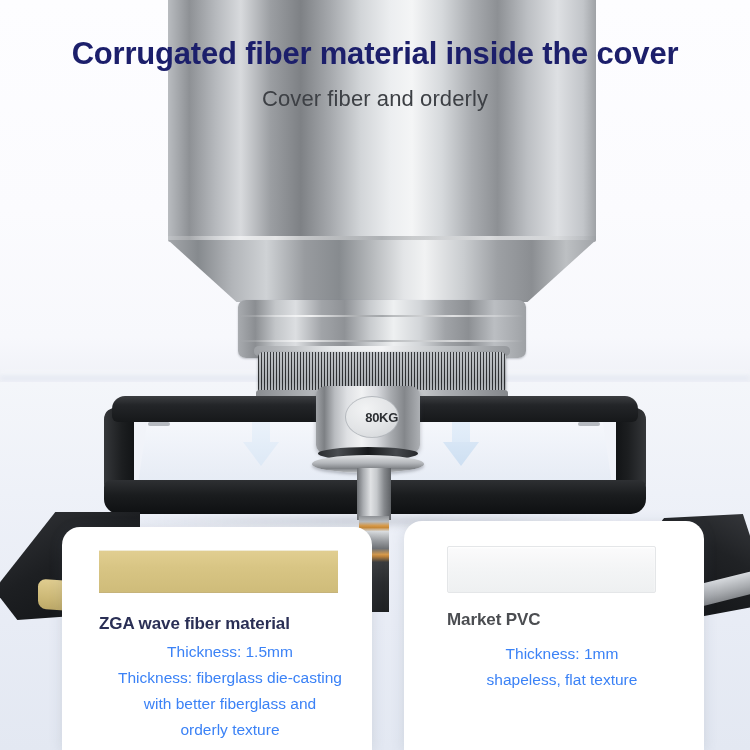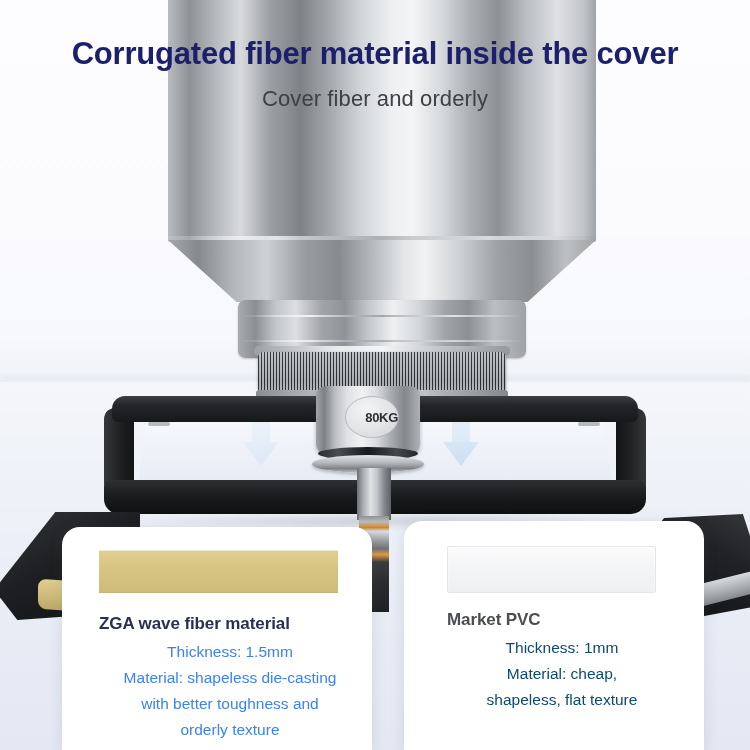--- a/index.html
+++ b/index.html
@@ -256,7 +256,7 @@
     position:absolute;font-size:15.5px;line-height:26px;
   }
   .card-body.blue{color:#3b82f6;left:37px;top:112px;width:262px;}
-  .card-body.gray{color:#0c4a6e;left:43px;top:114px;width:230px;}
+  .card-body.gray{color:#3b82f6;left:43px;top:120px;width:230px;}
 
   
   .title{

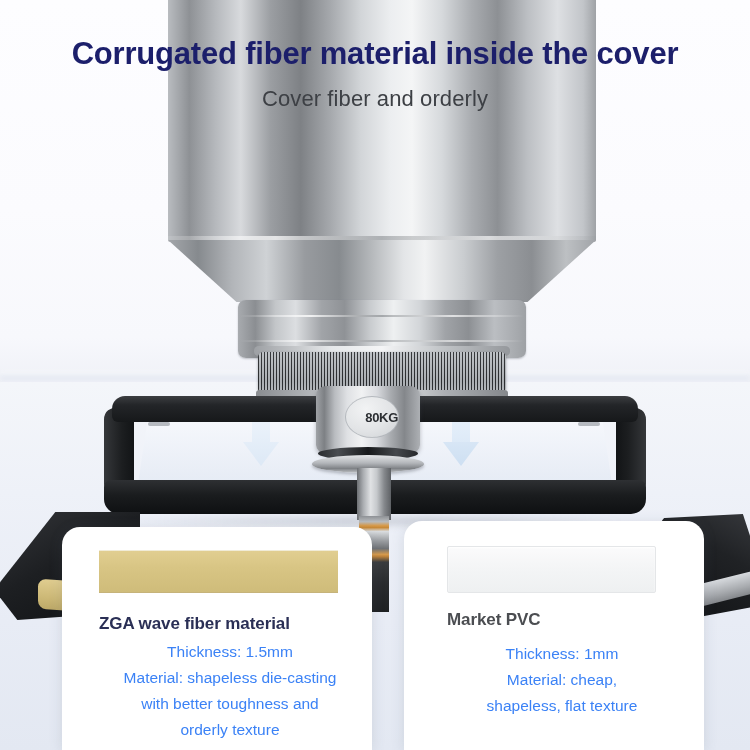--- a/index.html
+++ b/index.html
@@ -324,7 +324,7 @@
     <div class="card-title dark-blue">ZGA wave fiber material</div>
     <div class="card-body blue">
       <div>Thickness: 1.5mm</div>
-      <div>Material: shapeless die-casting</div>
+      <div>Thickness: fiberglass die-casting</div>
       <div>with better toughness and</div>
       <div>orderly texture</div>
     </div>

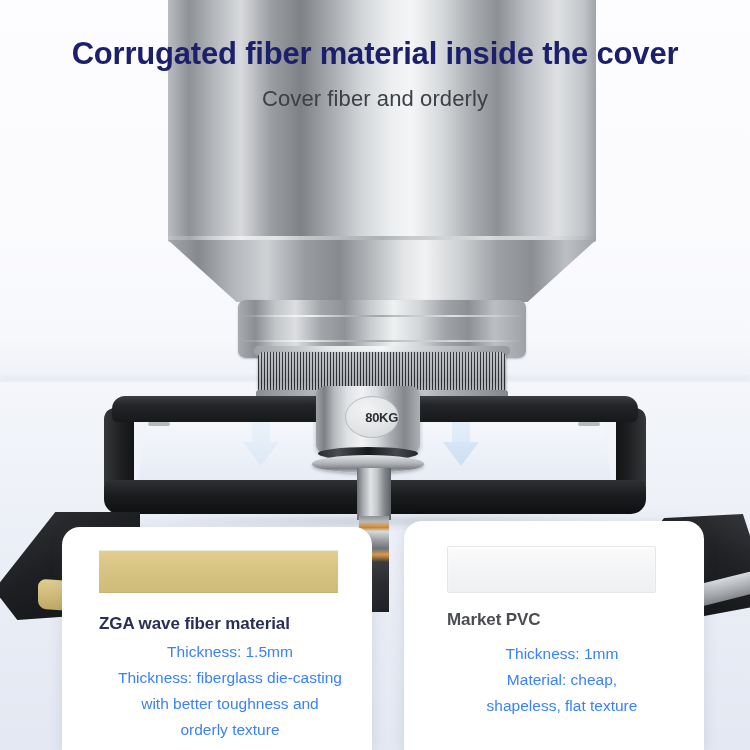--- a/index.html
+++ b/index.html
@@ -335,7 +335,6 @@
     <div class="card-title gray">Market PVC</div>
     <div class="card-body gray">
       <div>Thickness: 1mm</div>
-      <div>Material: cheap,</div>
       <div>shapeless, flat texture</div>
     </div>
   </div>

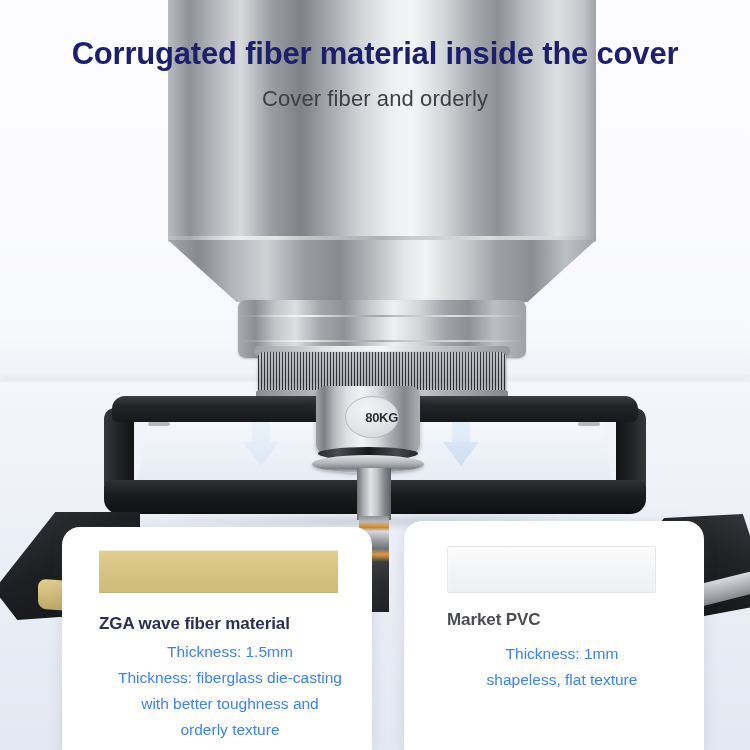--- a/index.html
+++ b/index.html
@@ -325,7 +325,7 @@
     <div class="card-body blue">
       <div>Thickness: 1.5mm</div>
       <div>Thickness: fiberglass die-casting</div>
-      <div>with better toughness and</div>
+      <div>with better fiberglass and</div>
       <div>orderly texture</div>
     </div>
   </div>

